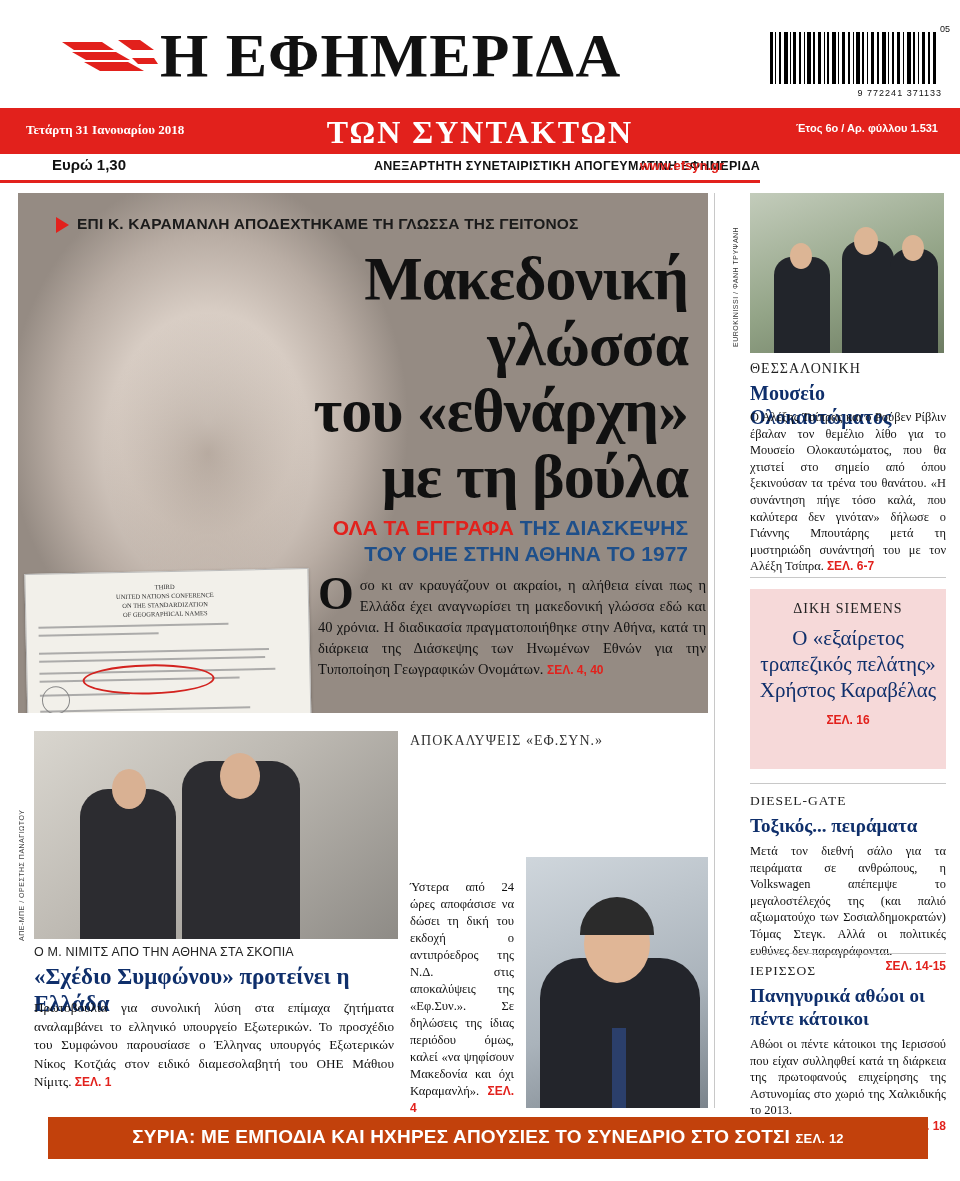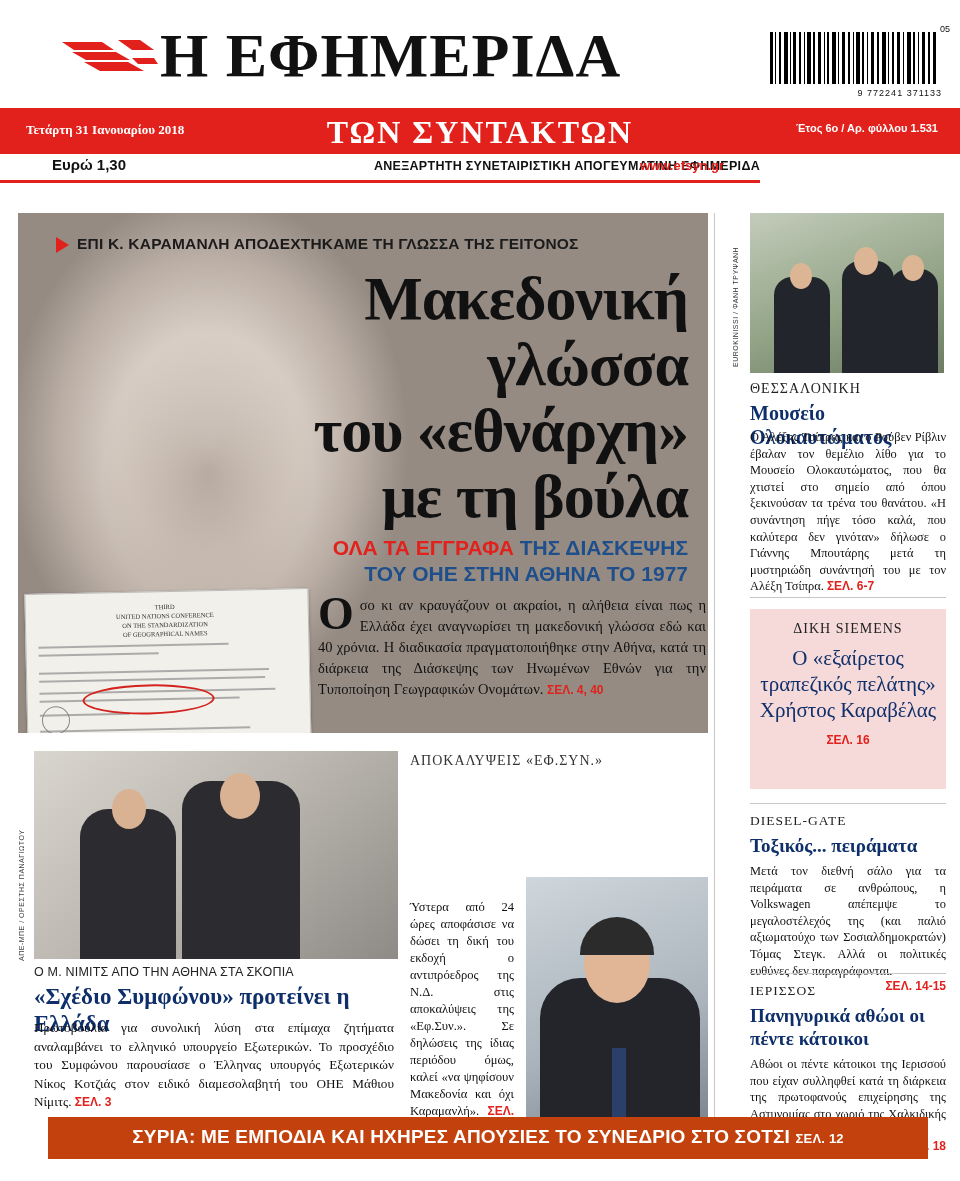--- a/index.html
+++ b/index.html
@@ -53,7 +53,7 @@
   }
 
   
-  .content{position:relative;width:960px;height:940px;margin-top:20px;}
+  .content{position:relative;width:960px;height:940px;}
   .left-col{position:absolute;left:18px;top:10px;width:690px;height:915px;}
   .right-col{position:absolute;left:726px;top:10px;width:218px;height:915px;}
   .vrule{position:absolute;left:714px;top:10px;width:1px;height:915px;background:#c8c8c8;}

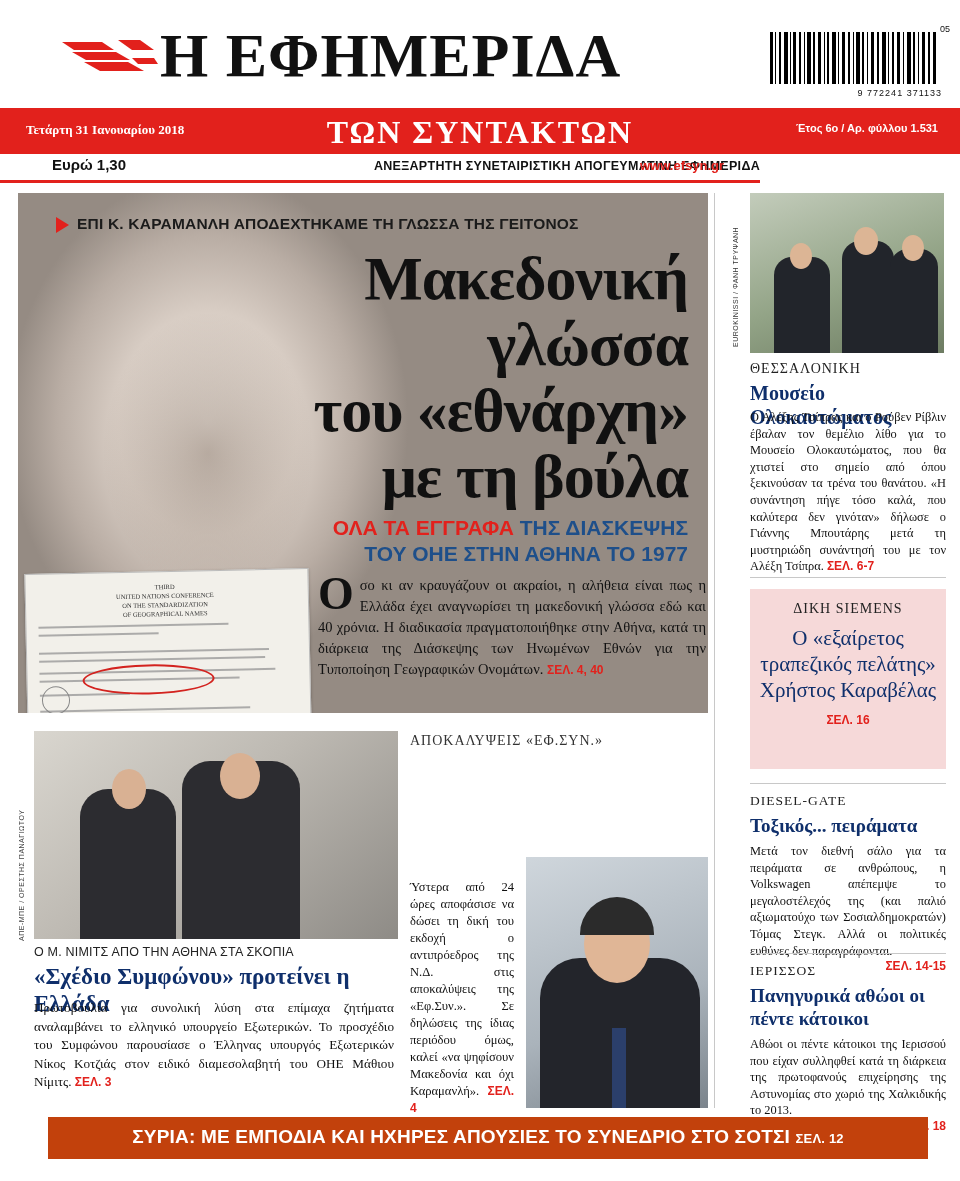--- a/index.html
+++ b/index.html
@@ -358,7 +358,7 @@
         <div class="bl-head">«Σχέδιο Συμφώνου» προτείνει η Ελλάδα</div>
         <div class="bl-body">
           <span>Πρωτοβουλία για συνολική λύση στα επίμαχα ζητήματα αναλαμβάνει το ελληνικό υπουργείο Εξωτερικών. Το προσχέδιο του Συμφώνου παρουσίασε ο Έλληνας υπουργός Εξωτερικών Νίκος Κοτζιάς στον ειδικό διαμεσολαβητή του ΟΗΕ Μάθιου Νίμιτς.</span>
-          <span class="ref">ΣΕΛ. 3</span>
+          <span class="ref">ΣΕΛ. 1</span>
         </div>
       </div>
 

